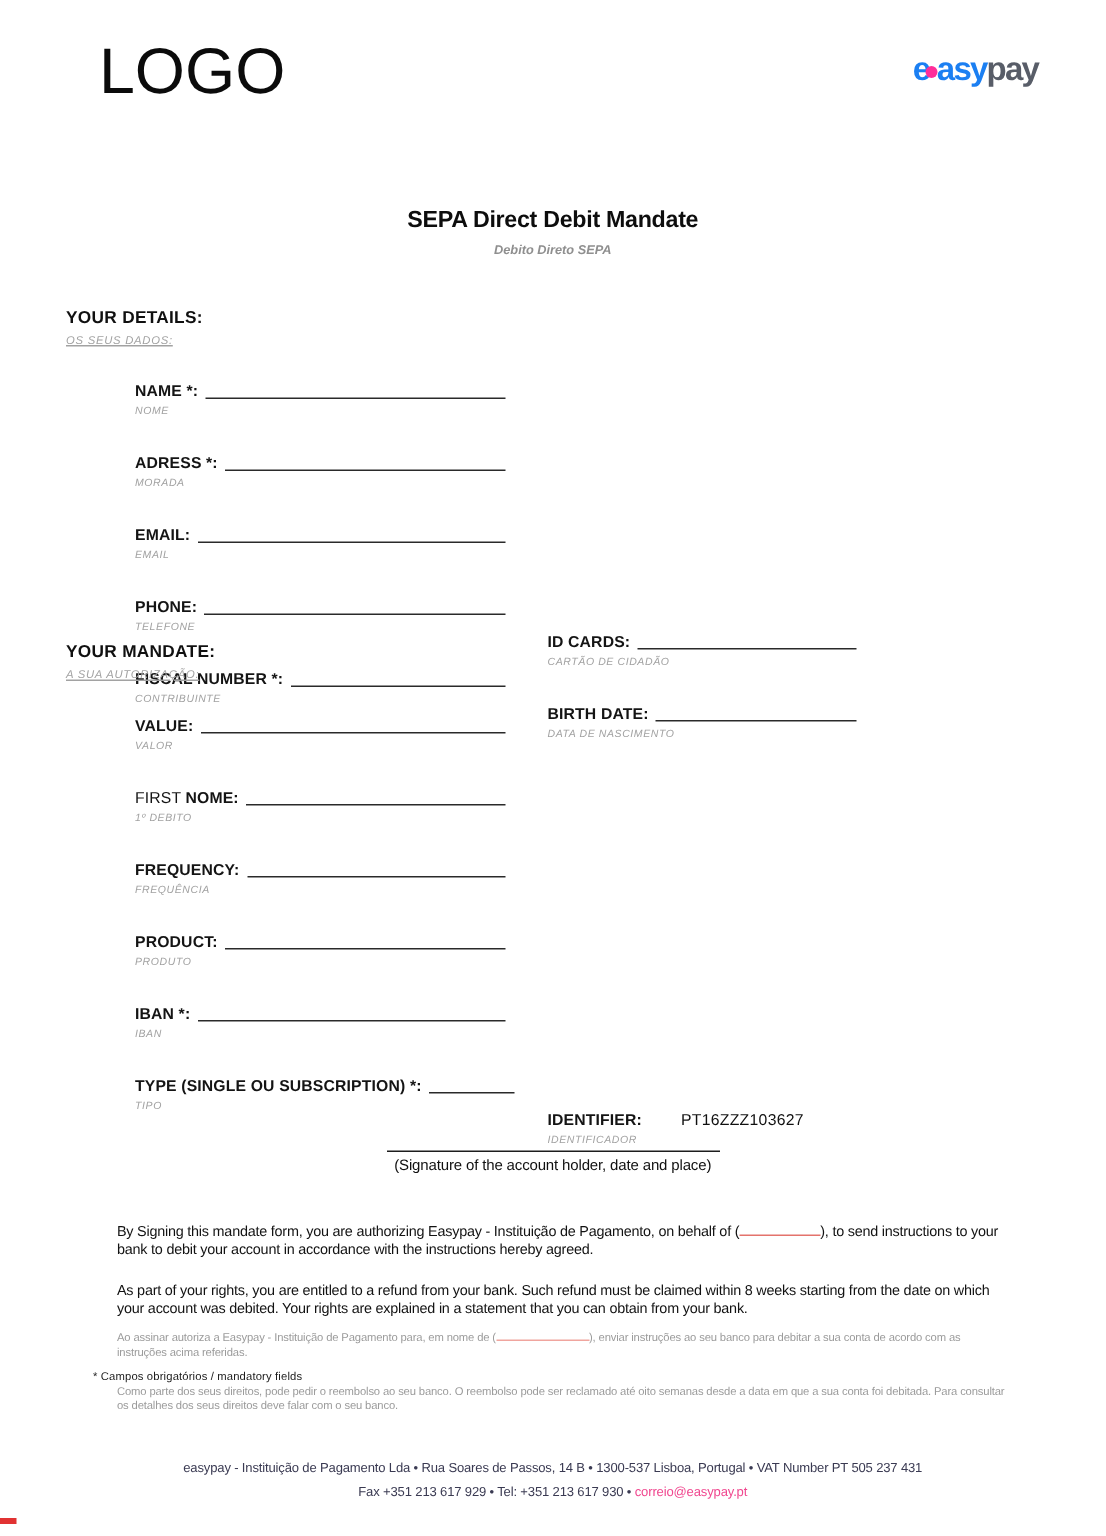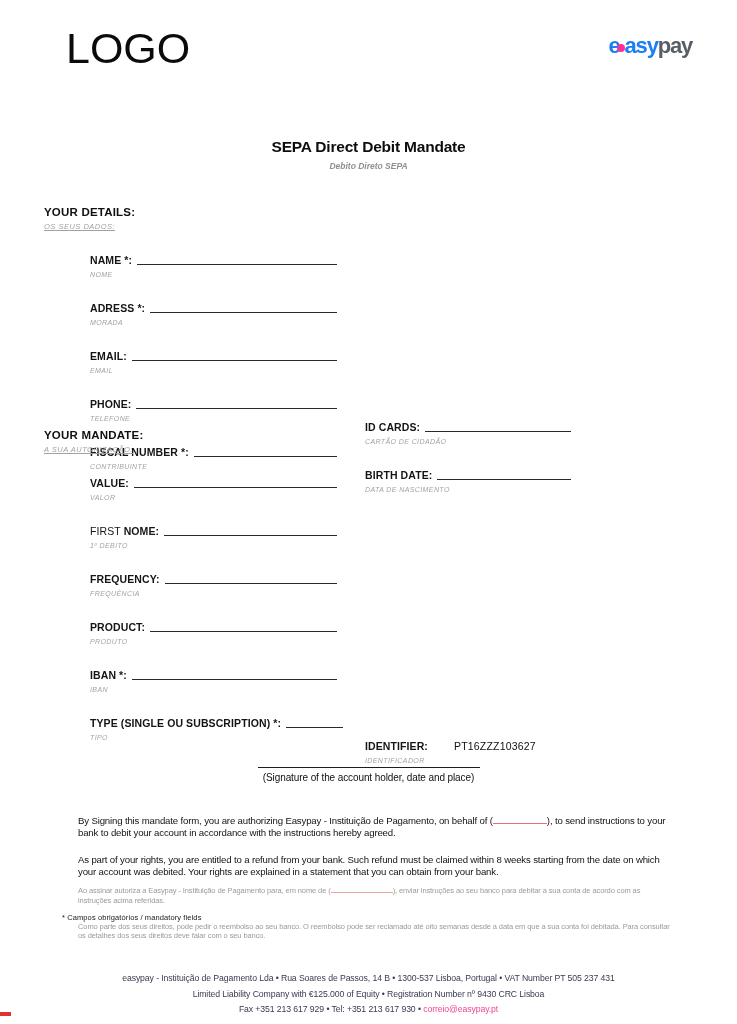--- a/index.html
+++ b/index.html
@@ -27,7 +27,7 @@
   .frow{position:relative;margin-bottom:6.5px;min-height:25px;}
   .field{width:247px;}
   .field.w-type{width:253px;}
-  .fline{display:flex;align-items:flex-start;height:13px;margin-top:23px;}
+  .fline{display:flex;align-items:center;height:13px;margin-top:23px;}
   .flabel{font-size:10.5px;font-weight:700;color:#141414;letter-spacing:0.1px;white-space:nowrap;}
   .flabel .lt{font-weight:400;}
   .fill{flex:1;border-bottom:1.4px solid #2a2a2a;height:10px;margin-left:5px;}

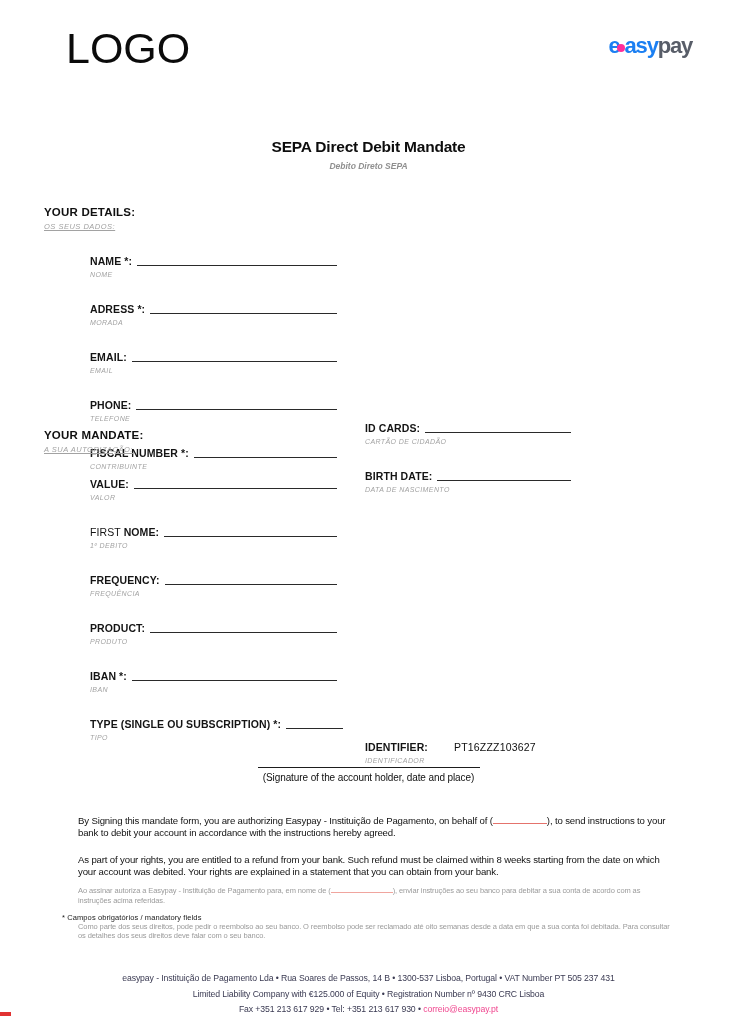--- a/index.html
+++ b/index.html
@@ -234,7 +234,6 @@
 
   <div class="footer">
     <div>easypay - Instituição de Pagamento Lda  •  Rua Soares de Passos, 14 B  •  1300-537 Lisboa, Portugal • VAT Number PT 505 237 431</div>
-    <div>Limited Liability Company with €125.000 of Equity  •  Registration Number nº 9430 CRC Lisboa</div>
     <div><span>Fax +351 213 617 929  •  Tel: +351 213 617 930  •  </span><span class="email">correio@easypay.pt</span></div>
   </div>
 

